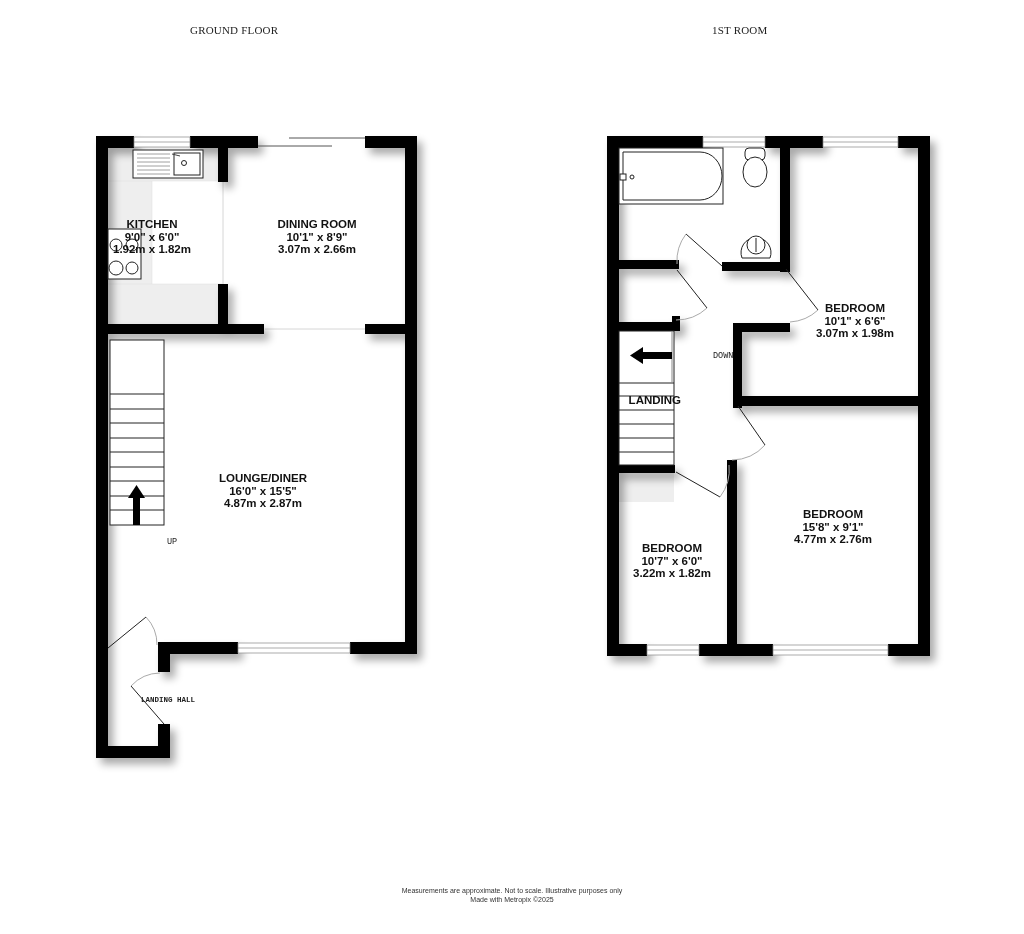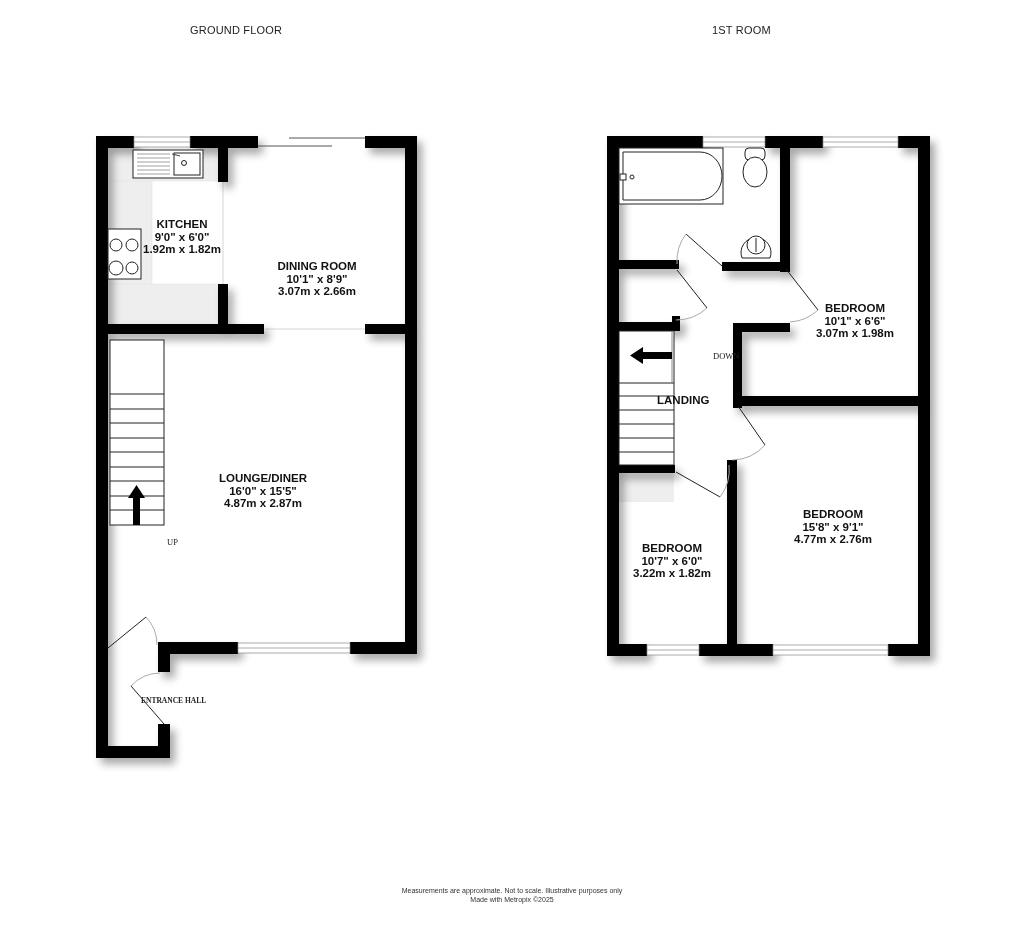--- a/index.html
+++ b/index.html
@@ -4,7 +4,7 @@
   <style>
     html, body { margin: 0; padding: 0; background: #ffffff; }
     body { width: 1024px; height: 934px; position: relative; overflow: hidden; font-family: "Liberation Sans", sans-serif; color: #111; }
-    .floor-title { position: absolute; top: 24px; font-size: 11px; color: #222; letter-spacing: 0.2px; font-family: Liberation Sans, sans-serif; }
+    .floor-title { position: absolute; top: 24px; font-size: 11px; color: #222; letter-spacing: 0.2px; font-family: Liberation Serif, serif; }
     #plan { position: absolute; left: 0; top: 0; }
     .wall { fill: #000; }
     .room-label { position: absolute; text-align: center; font-weight: bold; font-size: 11.5px; line-height: 12.5px; color: #111; white-space: nowrap; font-family: "Liberation Sans", sans-serif; }

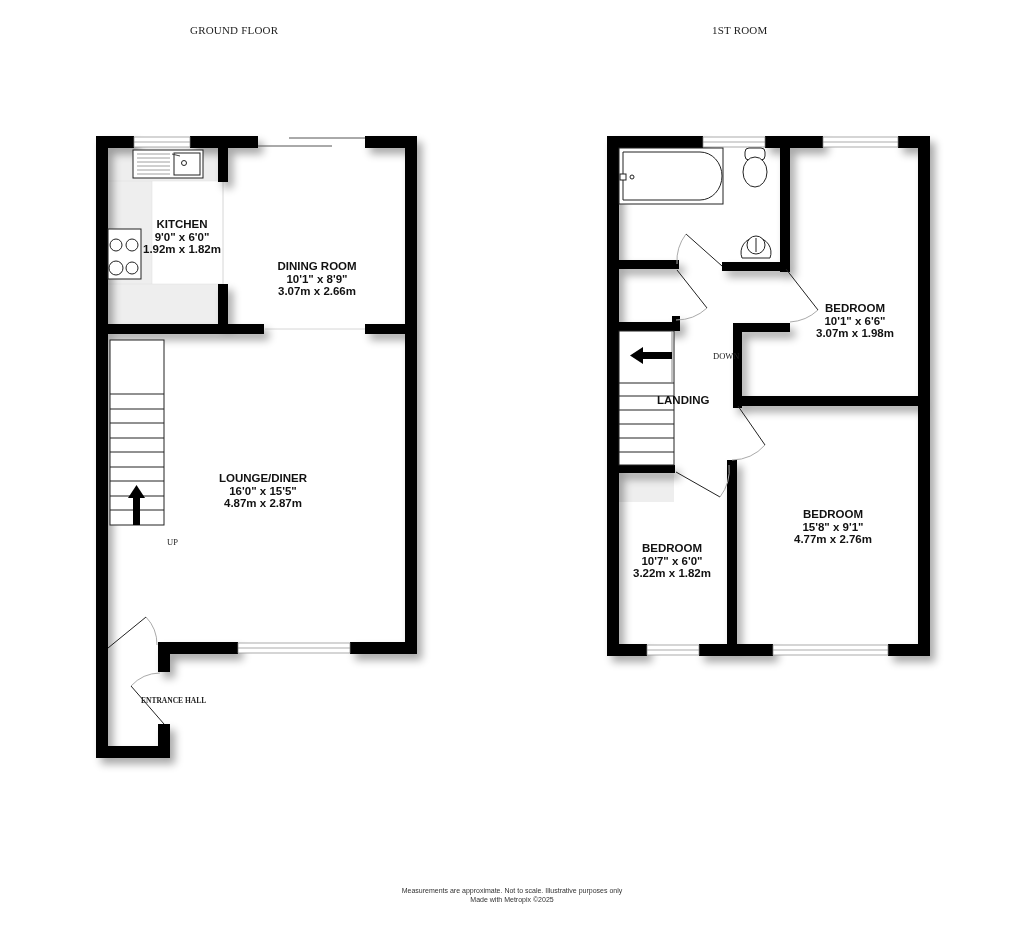--- a/index.html
+++ b/index.html
@@ -222,7 +222,7 @@
   </g>
 </svg>
 
-<div class="room-label" style="left:112px; top:218px; width:80px;margin-left:30px;">
+<div class="room-label" style="left:112px; top:218px; width:80px;">
   <span>KITCHEN</span>
   <span>9'0"  x 6'0"</span>
   <span>1.92m  x 1.82m</span>

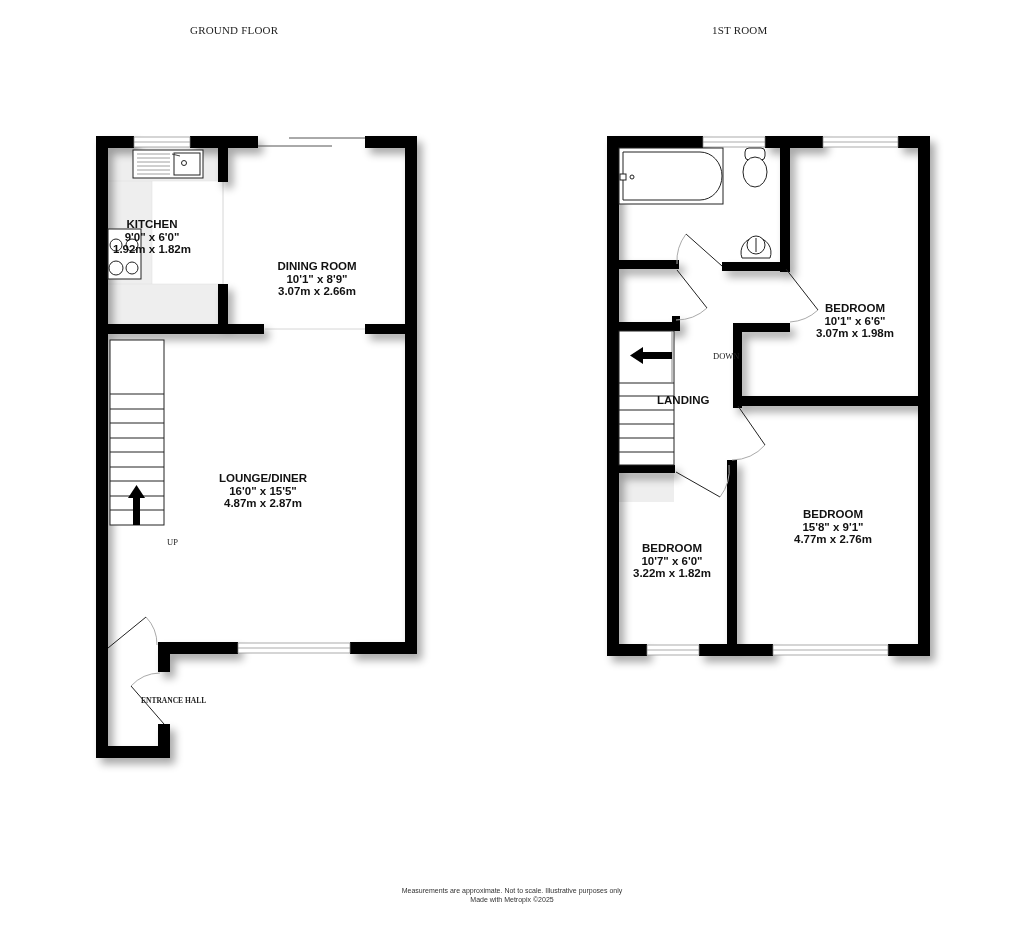--- a/index.html
+++ b/index.html
@@ -227,7 +227,7 @@
   <span>9'0"  x 6'0"</span>
   <span>1.92m  x 1.82m</span>
 </div>
-<div class="room-label" style="left:262px; top:218px; width:110px;margin-top:42px;">
+<div class="room-label" style="left:262px; top:218px; width:110px;">
   <span>DINING ROOM</span>
   <span>10'1"  x 8'9"</span>
   <span>3.07m  x 2.66m</span>

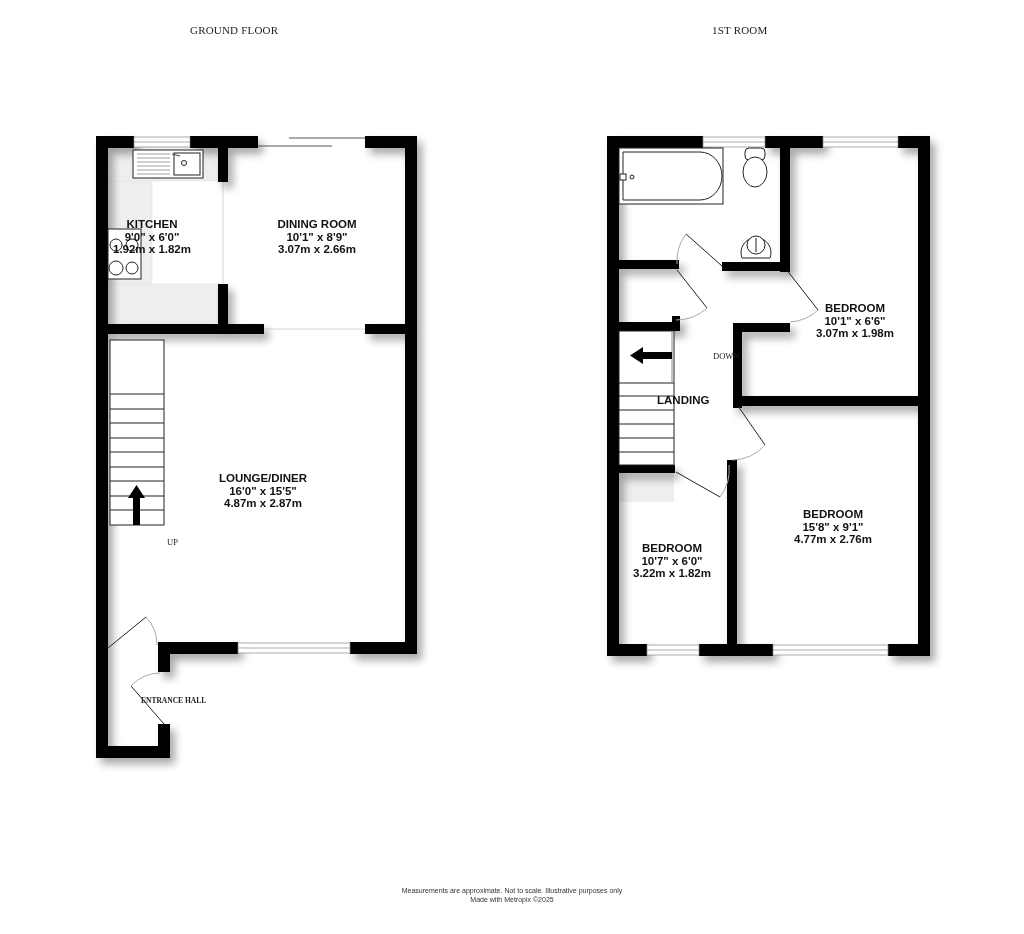--- a/index.html
+++ b/index.html
@@ -9,7 +9,7 @@
     .wall { fill: #000; }
     .room-label { position: absolute; text-align: center; font-weight: bold; font-size: 11.5px; line-height: 12.5px; color: #111; white-space: nowrap; font-family: "Liberation Sans", sans-serif; }
     .room-label span { display: block; }
-    .small-label { position: absolute; font-size: 8.5px; color: #222; font-family: Liberation Serif, serif; white-space: nowrap; padding-left: 36px; }
+    .small-label { position: absolute; font-size: 8.5px; color: #222; font-family: Liberation Mono, monospace; white-space: nowrap; padding-left: 36px; }
     .footer { position: absolute; left: 0; width: 1024px; top: 886px; text-align: center; font-size: 7px; line-height: 9px; color: #333; font-family: "Liberation Sans", sans-serif; }
     .footer span { display: block; }
   </style>

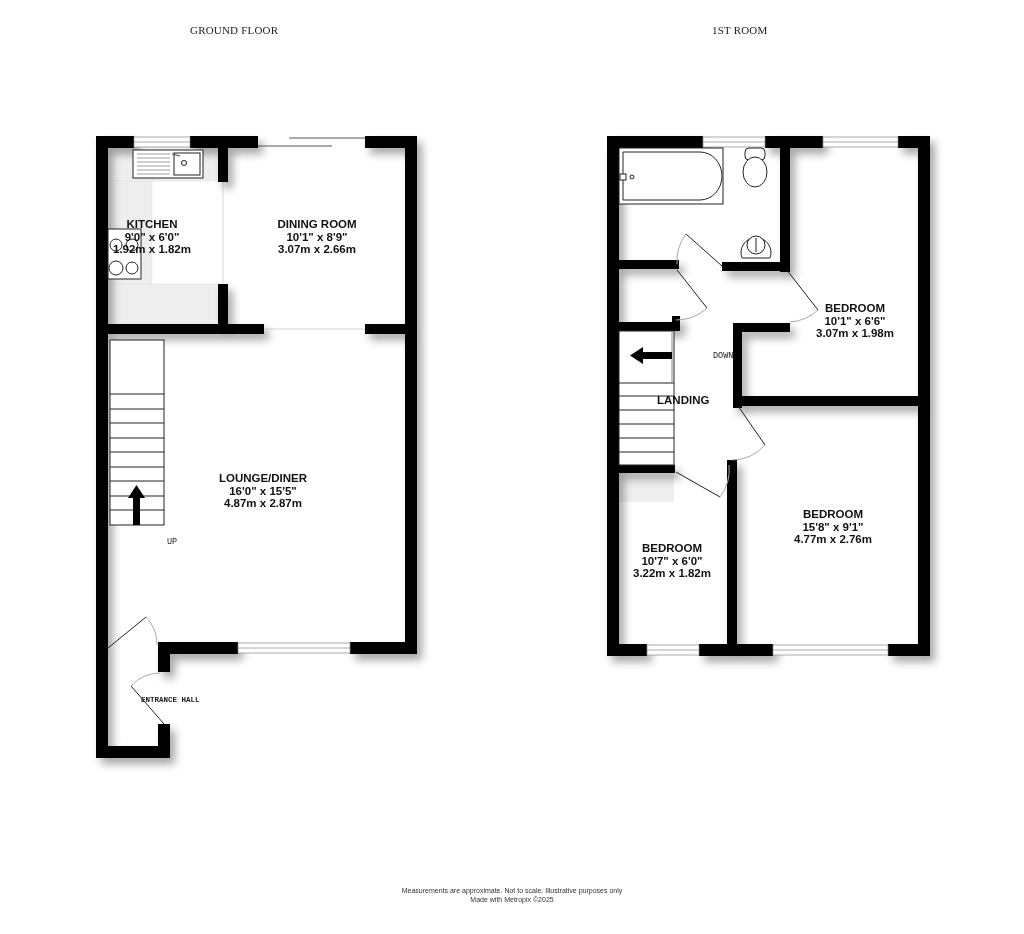--- a/index.html
+++ b/index.html
@@ -245,7 +245,7 @@
   <span>10'1"  x 6'6"</span>
   <span>3.07m  x 1.98m</span>
 </div>
-<div class="room-label" style="left:657px; top:394px; width:70px; text-align:left;">
+<div class="room-label" style="left:611px; top:394px; width:70px; text-align:right;">
   <span>LANDING</span>
 </div>
 <div class="room-label" style="left:773px; top:508px; width:120px;">

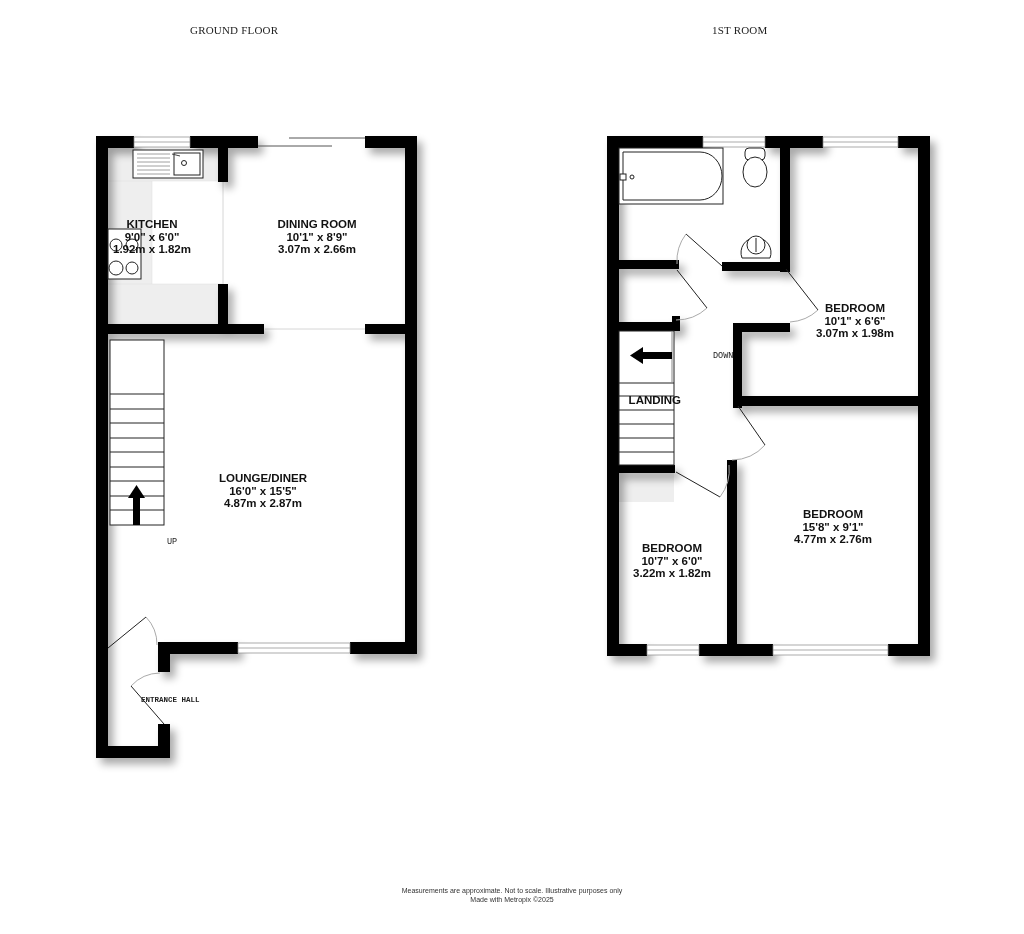--- a/index.html
+++ b/index.html
@@ -237,7 +237,7 @@
   <span>16'0"  x 15'5"</span>
   <span>4.87m  x 2.87m</span>
 </div>
-<div class="small-label" style="left:105px; top:696px; font-weight:bold; font-size:7.5px;">ENTRANCE HALL</div>
+<div class="small-label" style="left:105px; top:696px; font-weight:bold; font-size:7.5px;">LANDING HALL</div>
 <div class="small-label" style="left:131px; top:537px;text-align:center;">UP</div>
 
 <div class="room-label" style="left:800px; top:302px; width:110px;">

